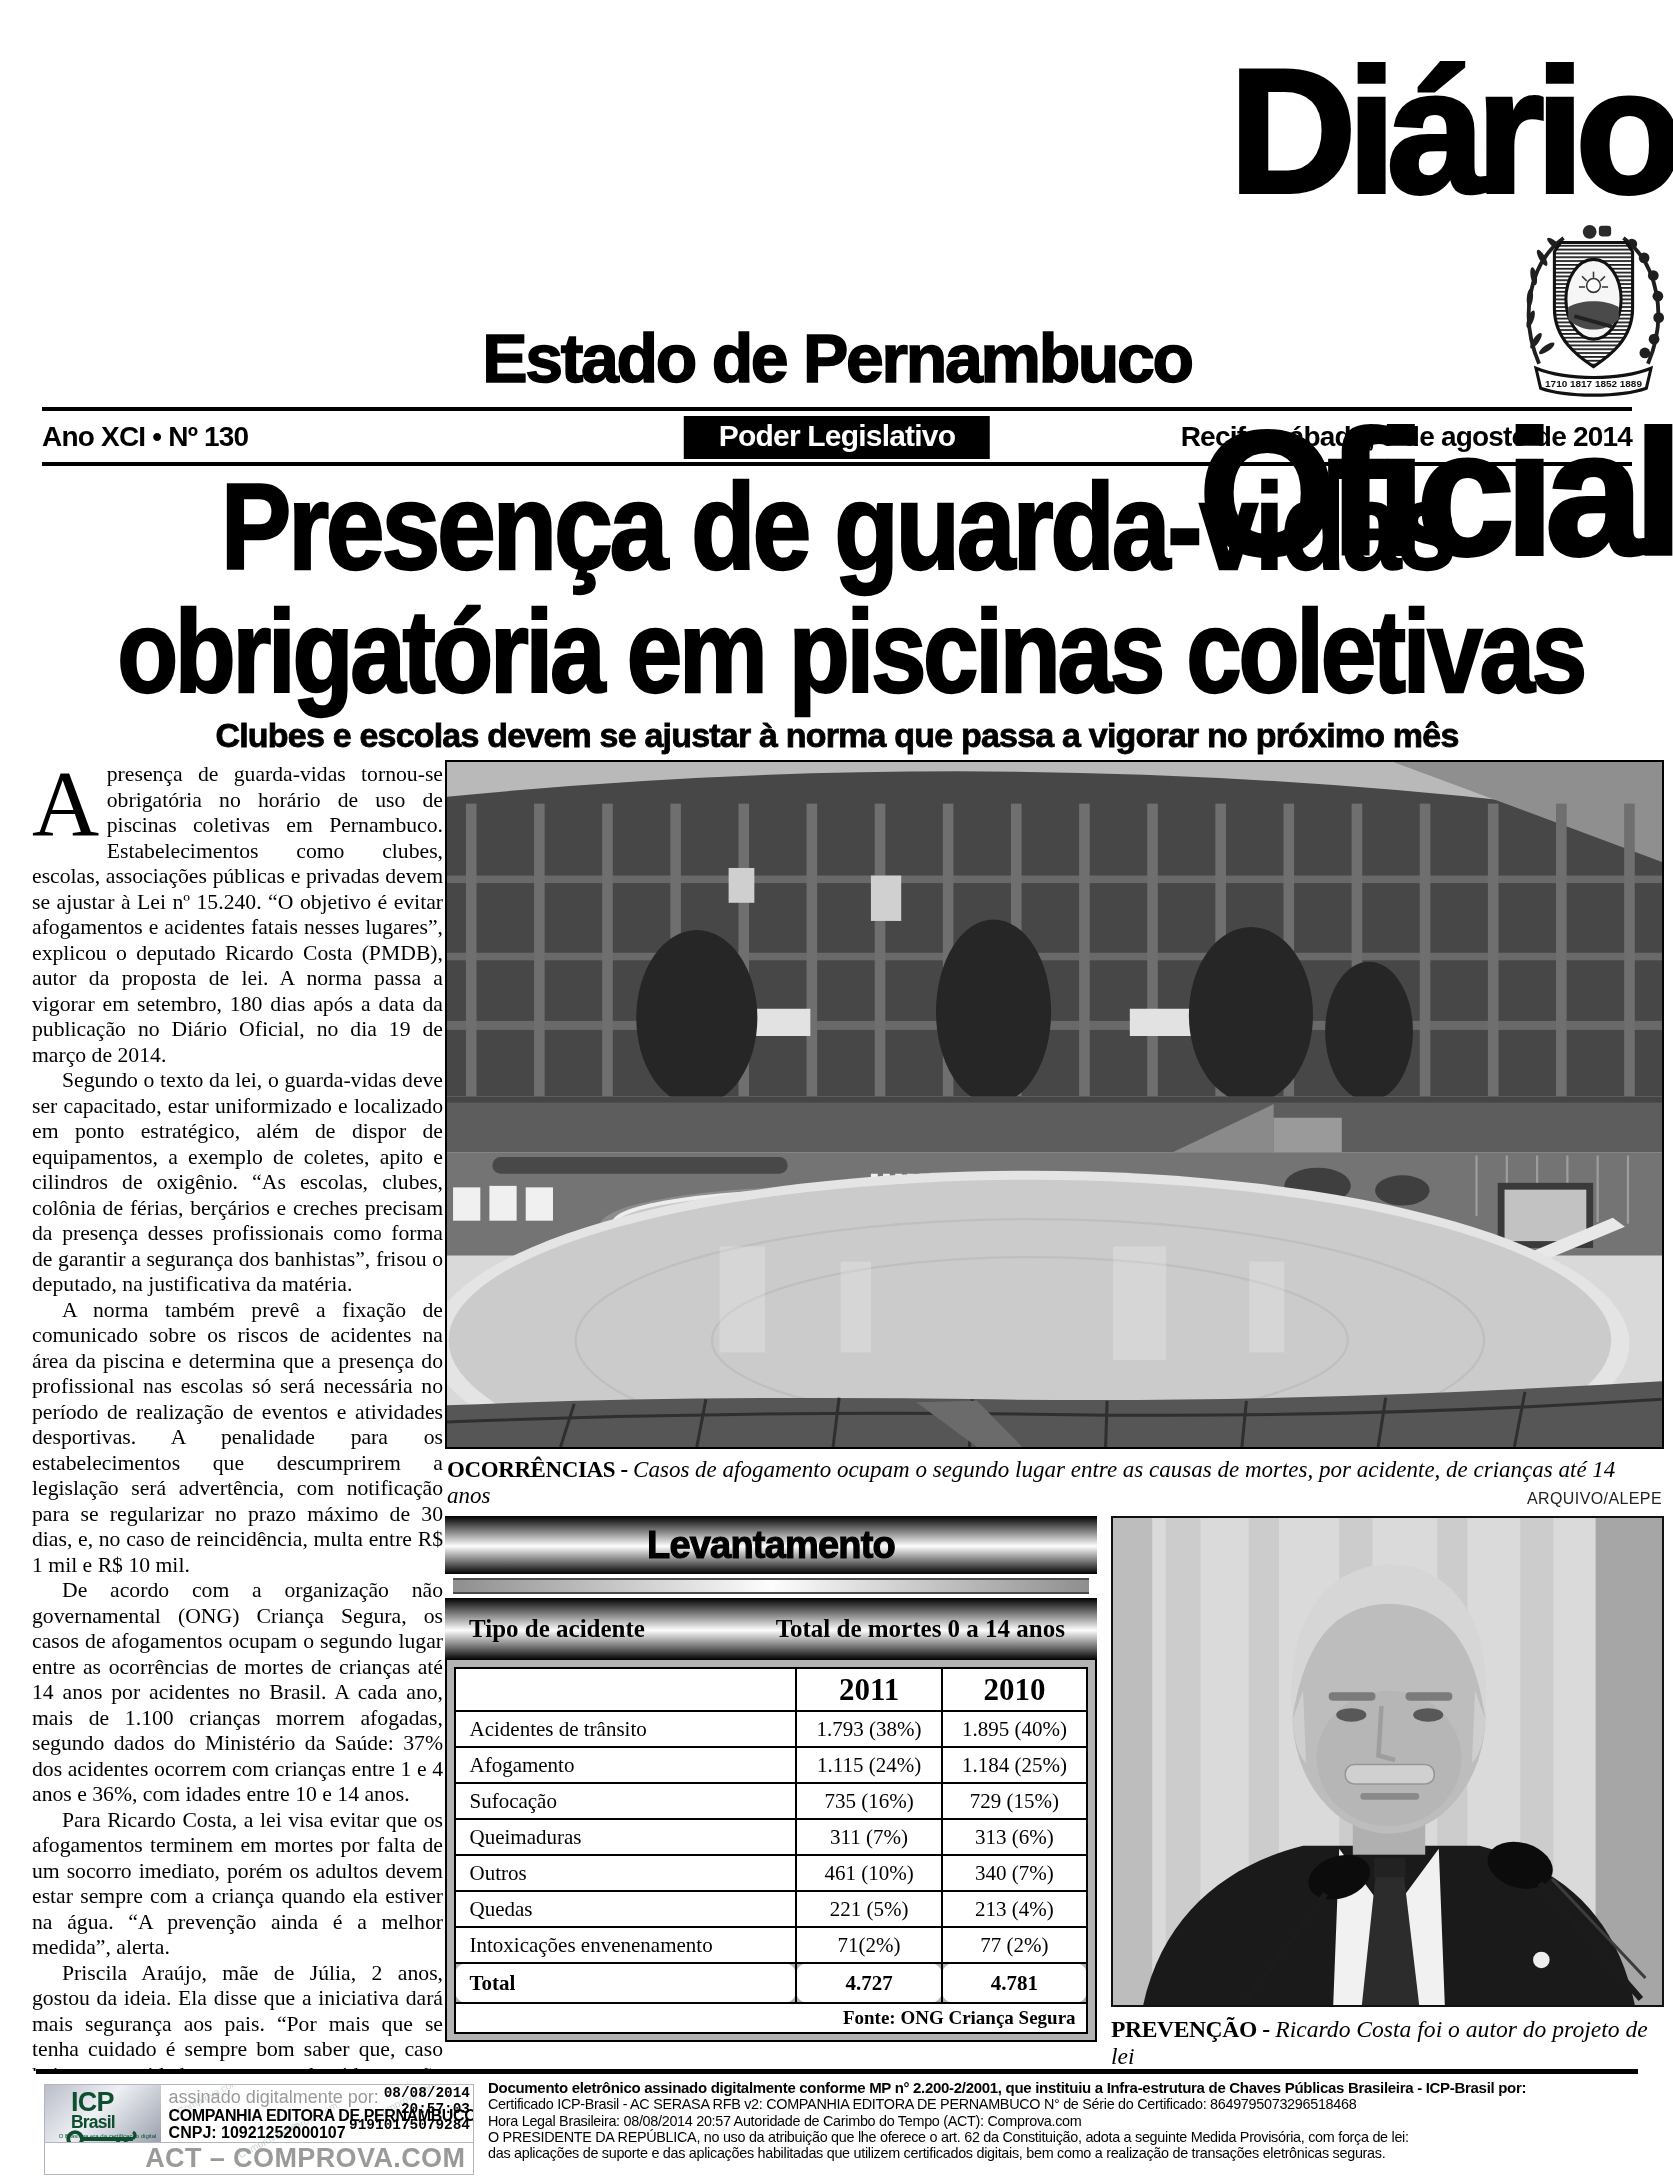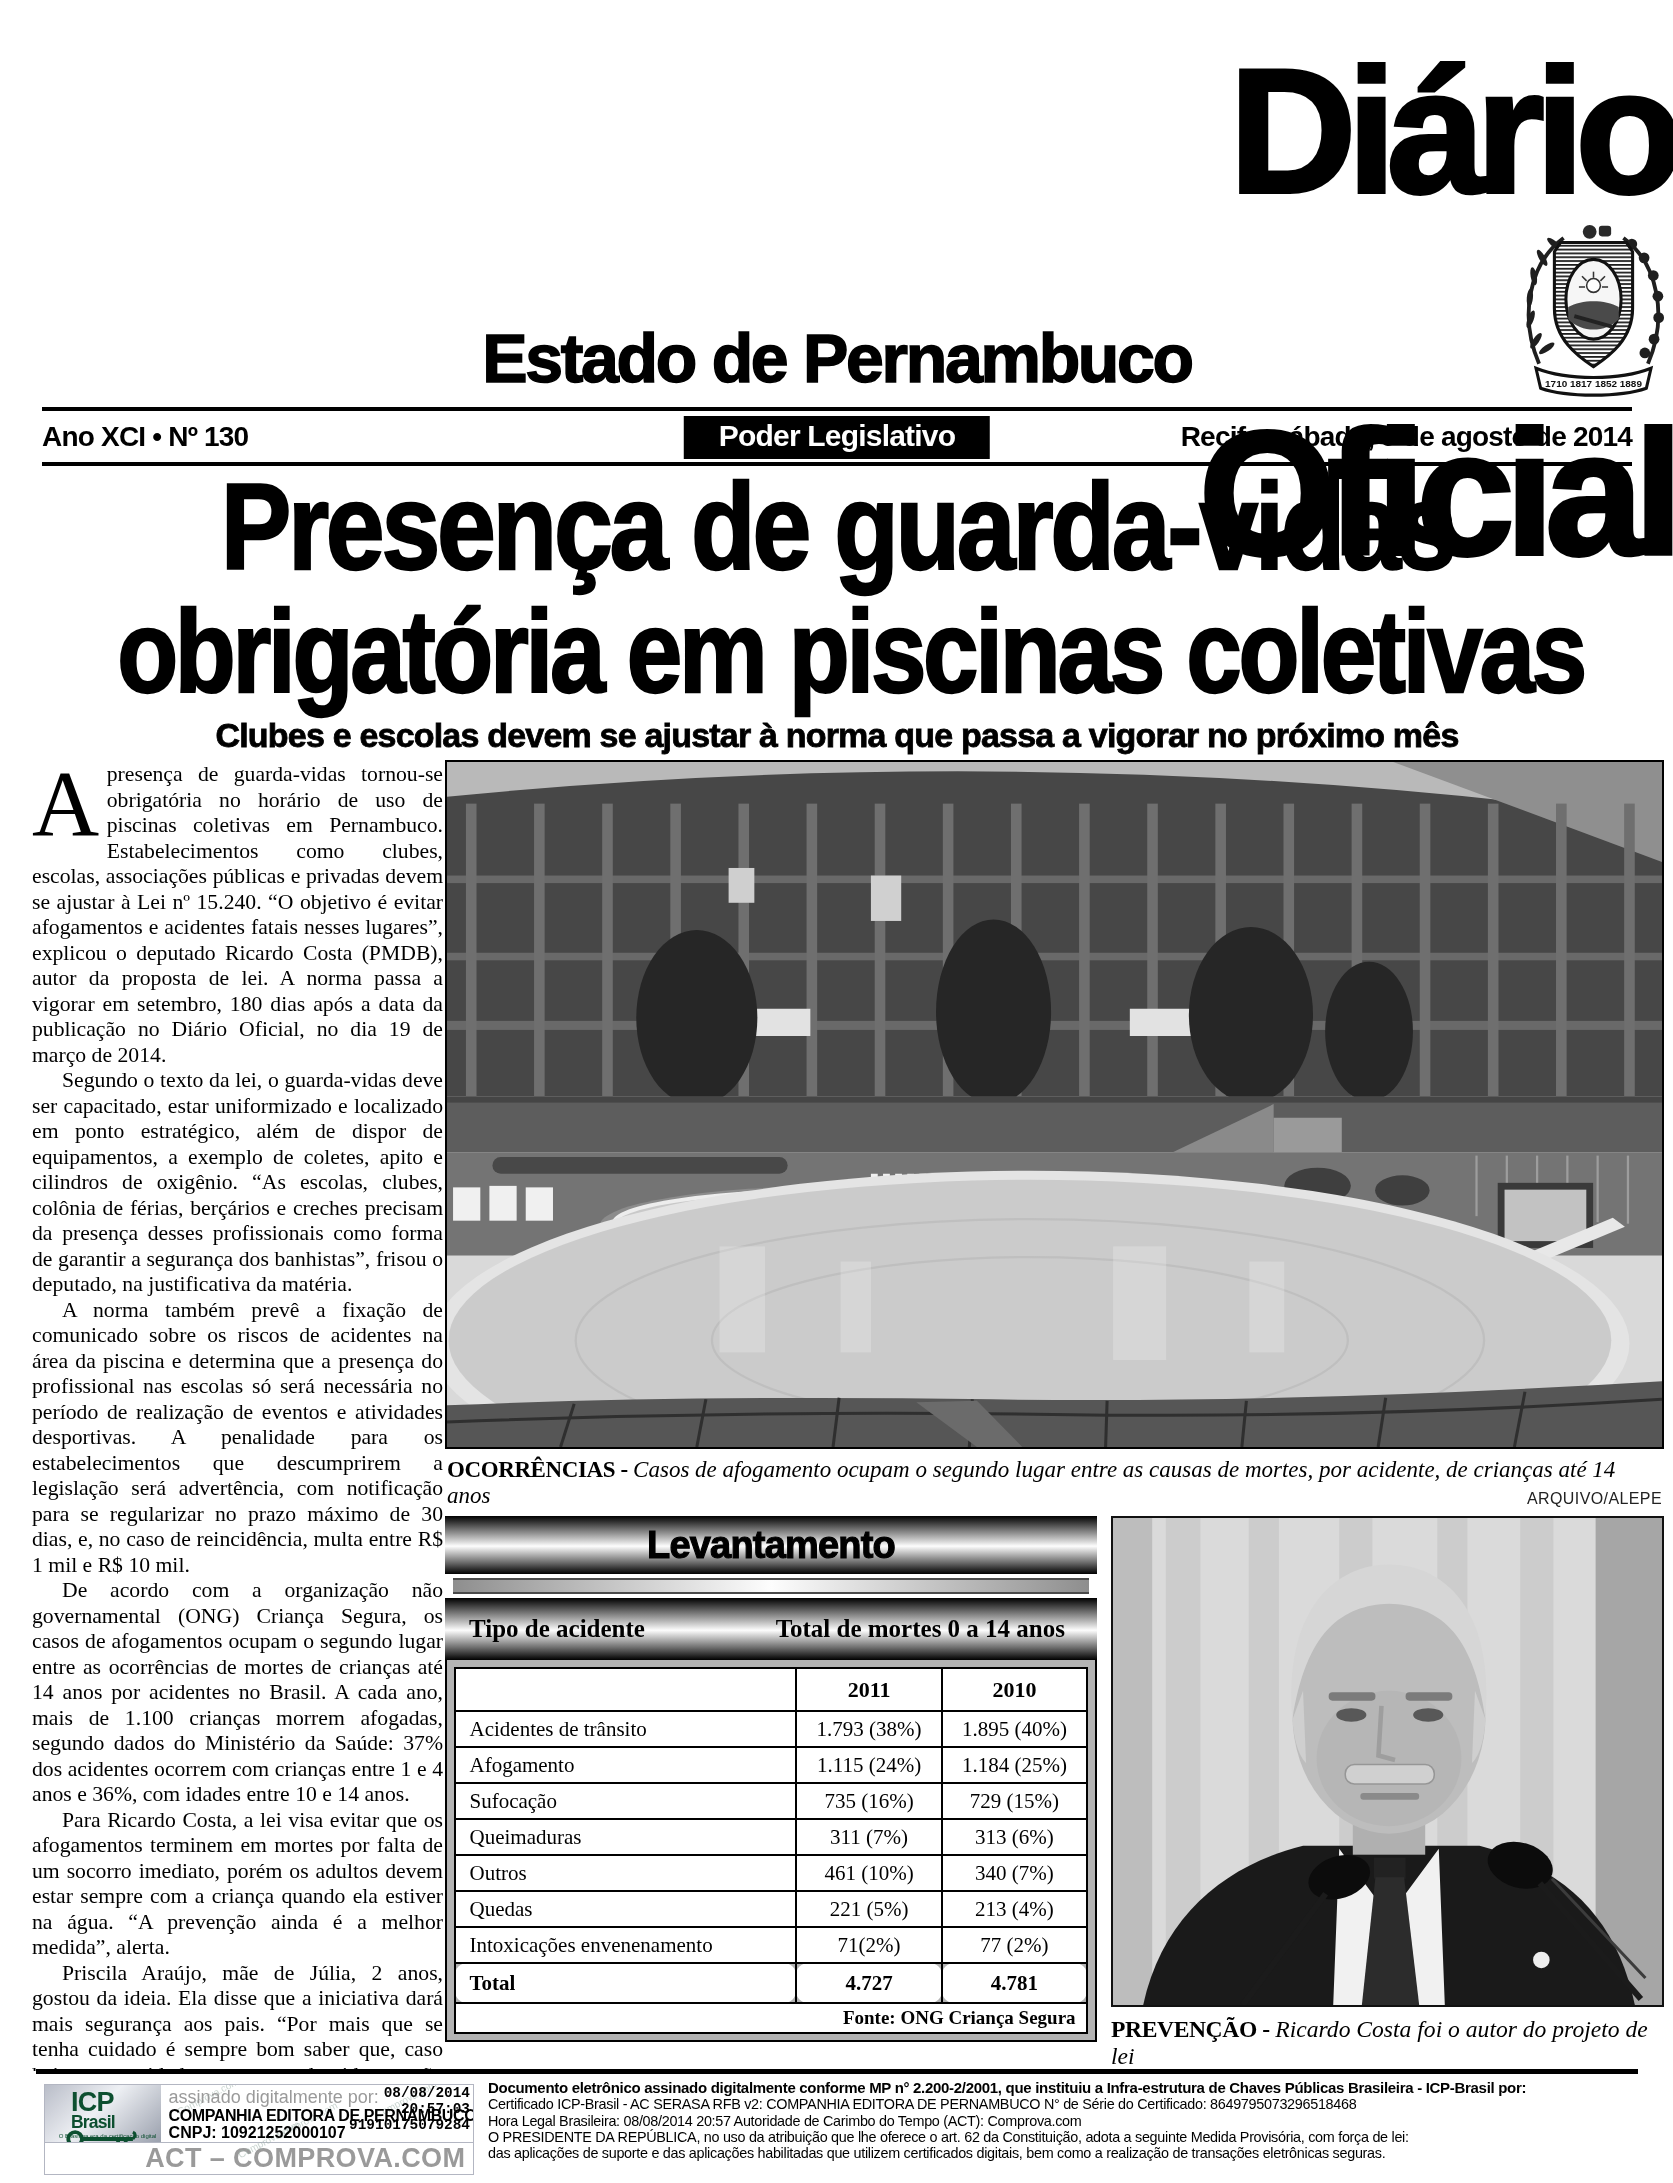--- a/index.html
+++ b/index.html
@@ -56,7 +56,7 @@
   .lev-body td { border:2.3px solid #000; background:#fff; height:36px; padding:1.5px 6px; }
   .lev-body td.lbl { padding-left:13.7px; }
   .lev-body td.num { text-align:center; width:23%; }
-  .lev-body tr.yr td { font-weight:bold; font-size:22px; height:43px; }
+  .lev-body tr.yr td { font-weight:bold; font-size:31px; height:43px; }
   .lev-body tr.total td { font-weight:bold; height:40px;border-radius:12px; }
   .lev-body tr.fonte td { font-weight:bold; font-size:19px; text-align:right; height:30px; padding-right:10.6px; }
   

